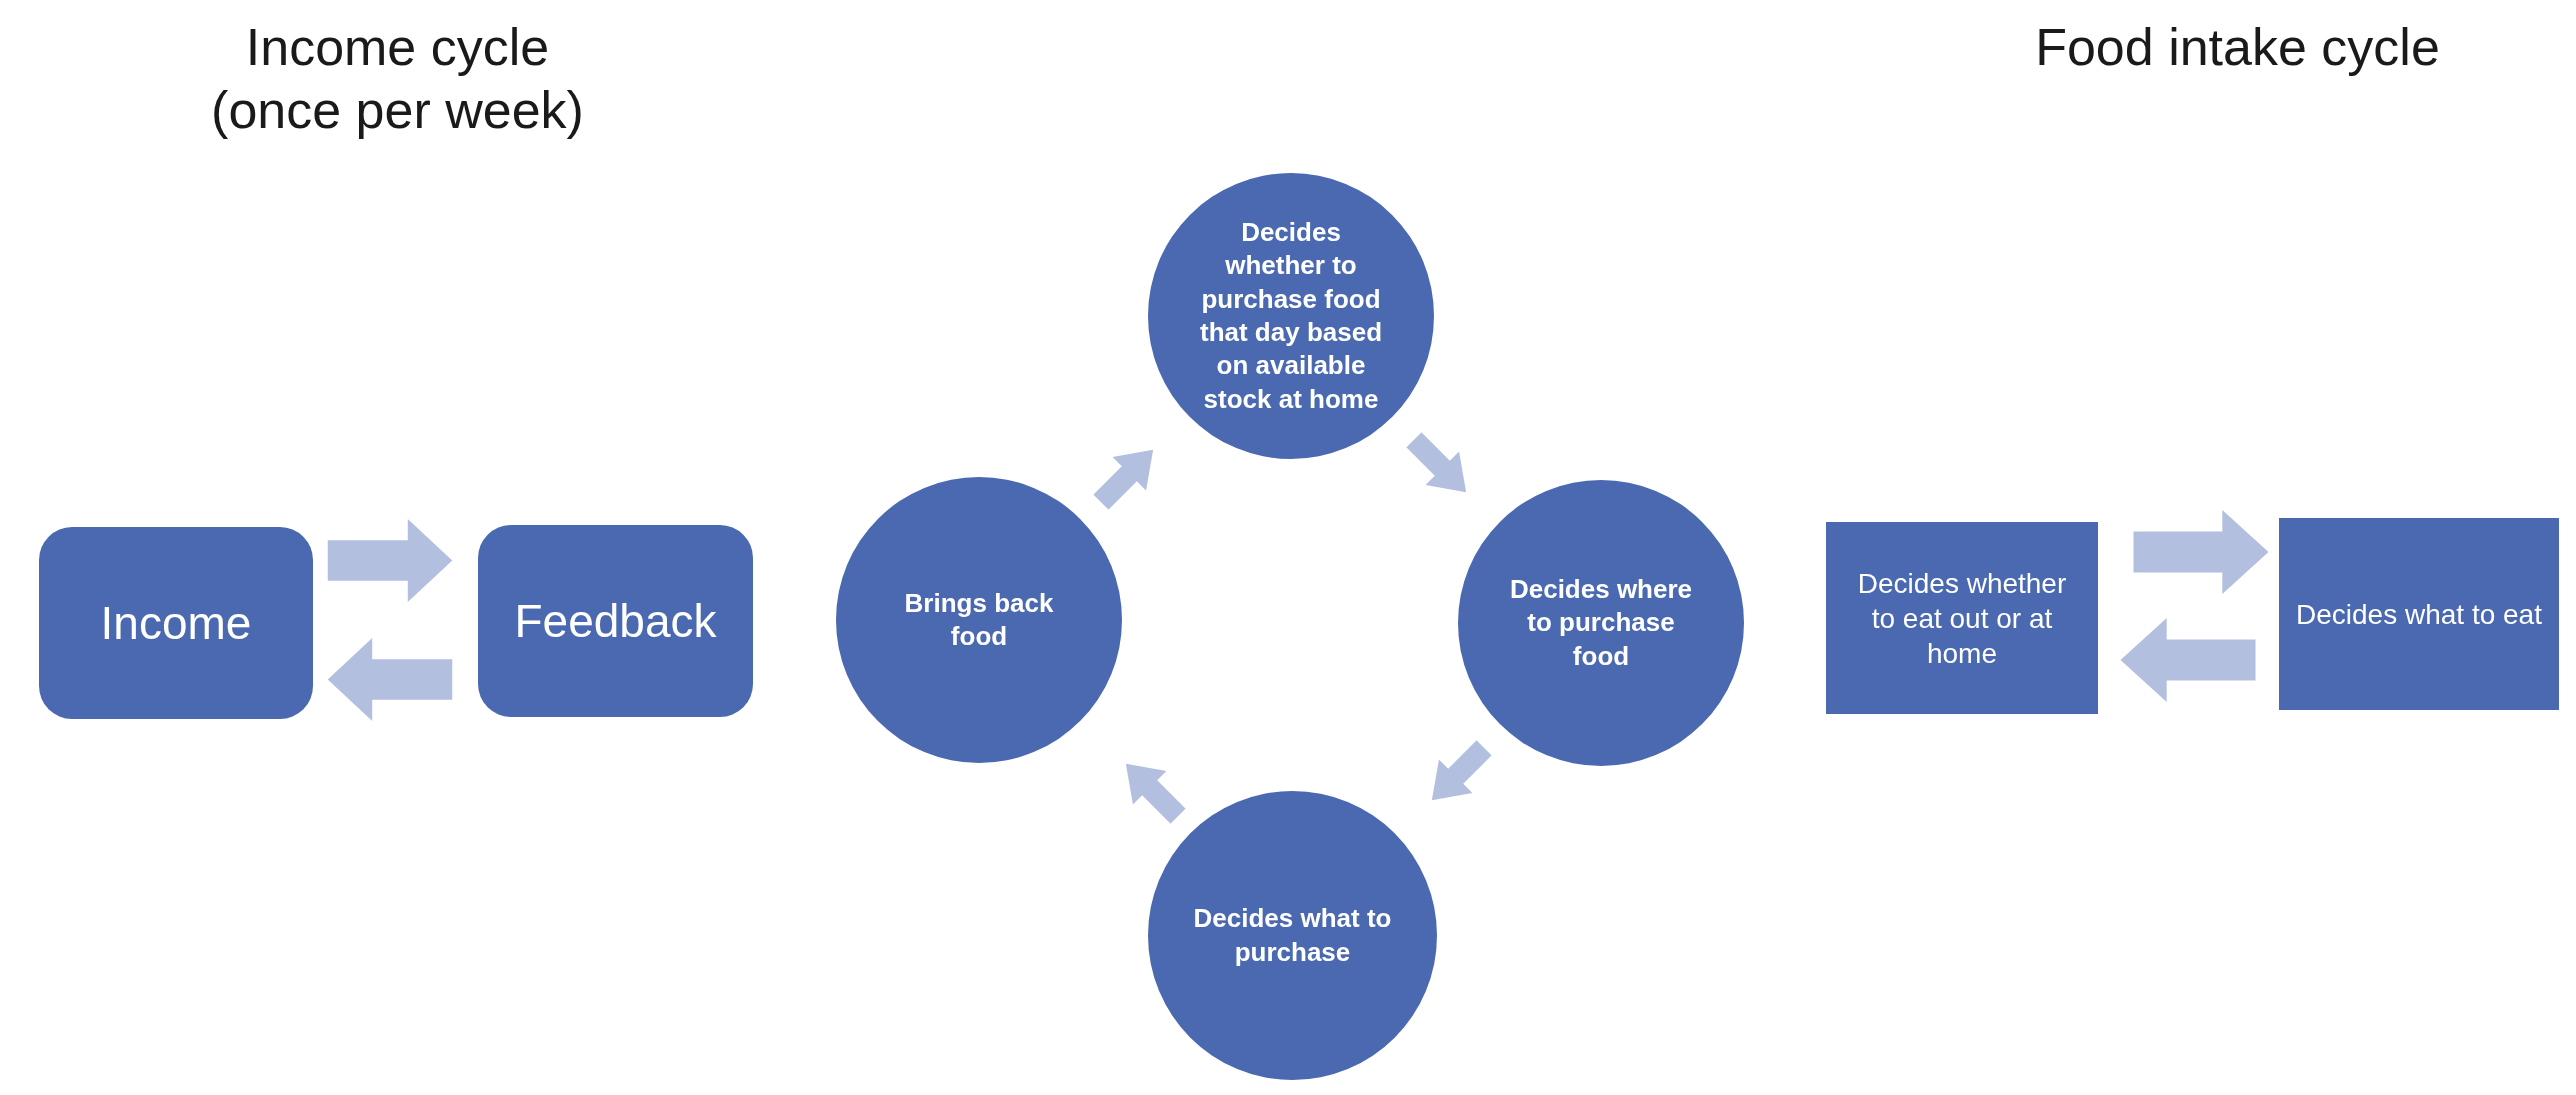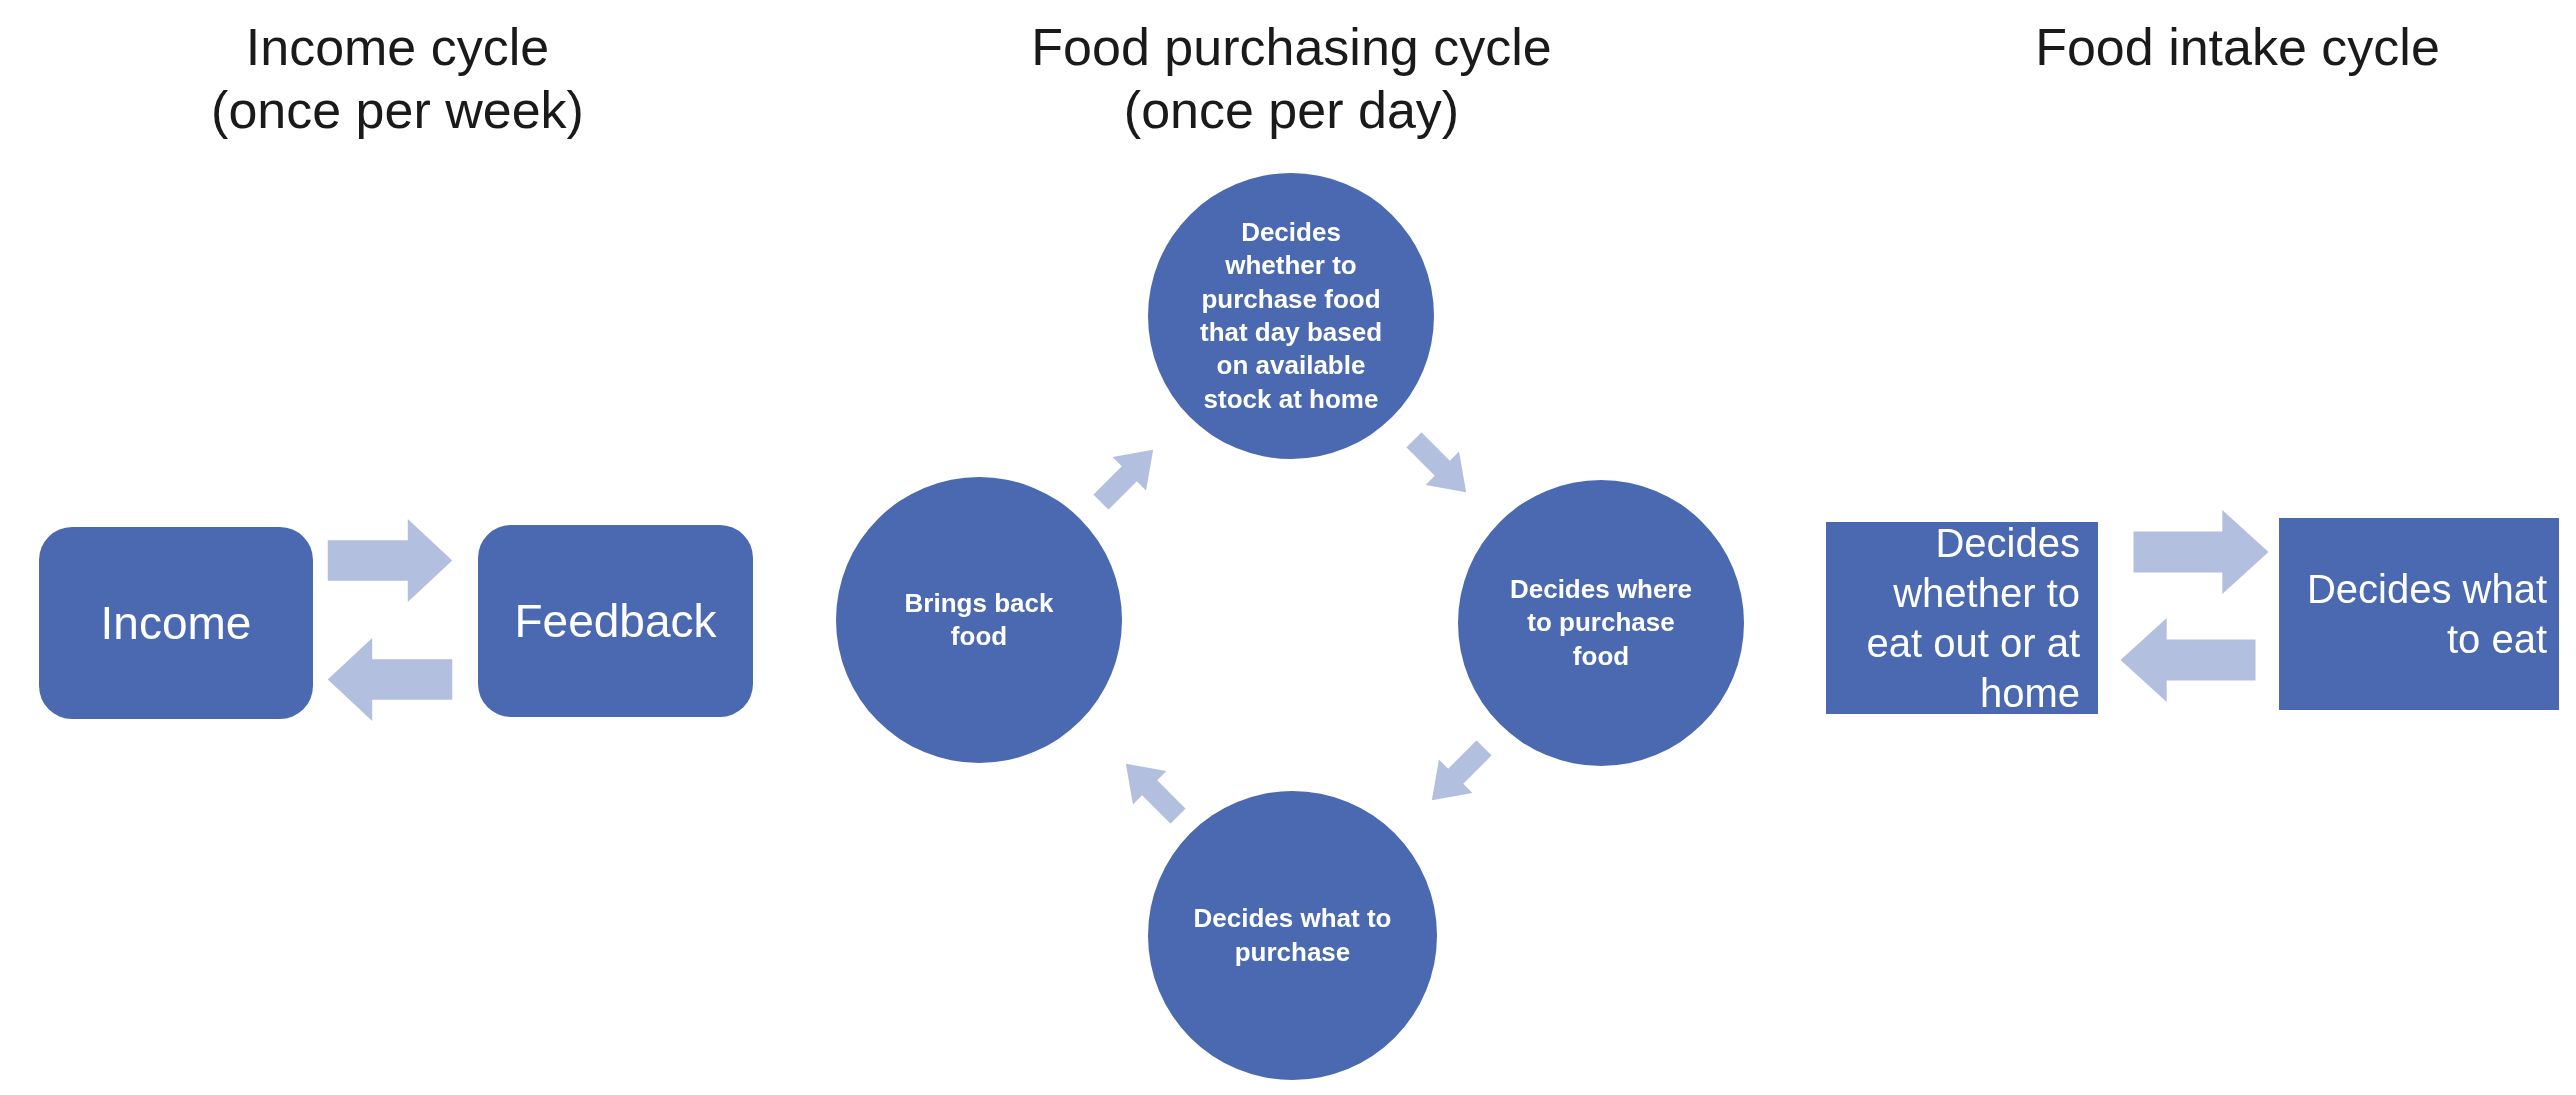--- a/index.html
+++ b/index.html
@@ -54,10 +54,6 @@
     <div>(once per week)</div>
   </div>
 
-  <div class="title" style="left:994px;top:15.5px;">
-    <div>Food purchasing cycle</div>
-    <div>(once per day)</div>
-  </div>
 
   <div class="title" style="left:1940px;top:15.5px;">
     <div>Food intake cycle</div>

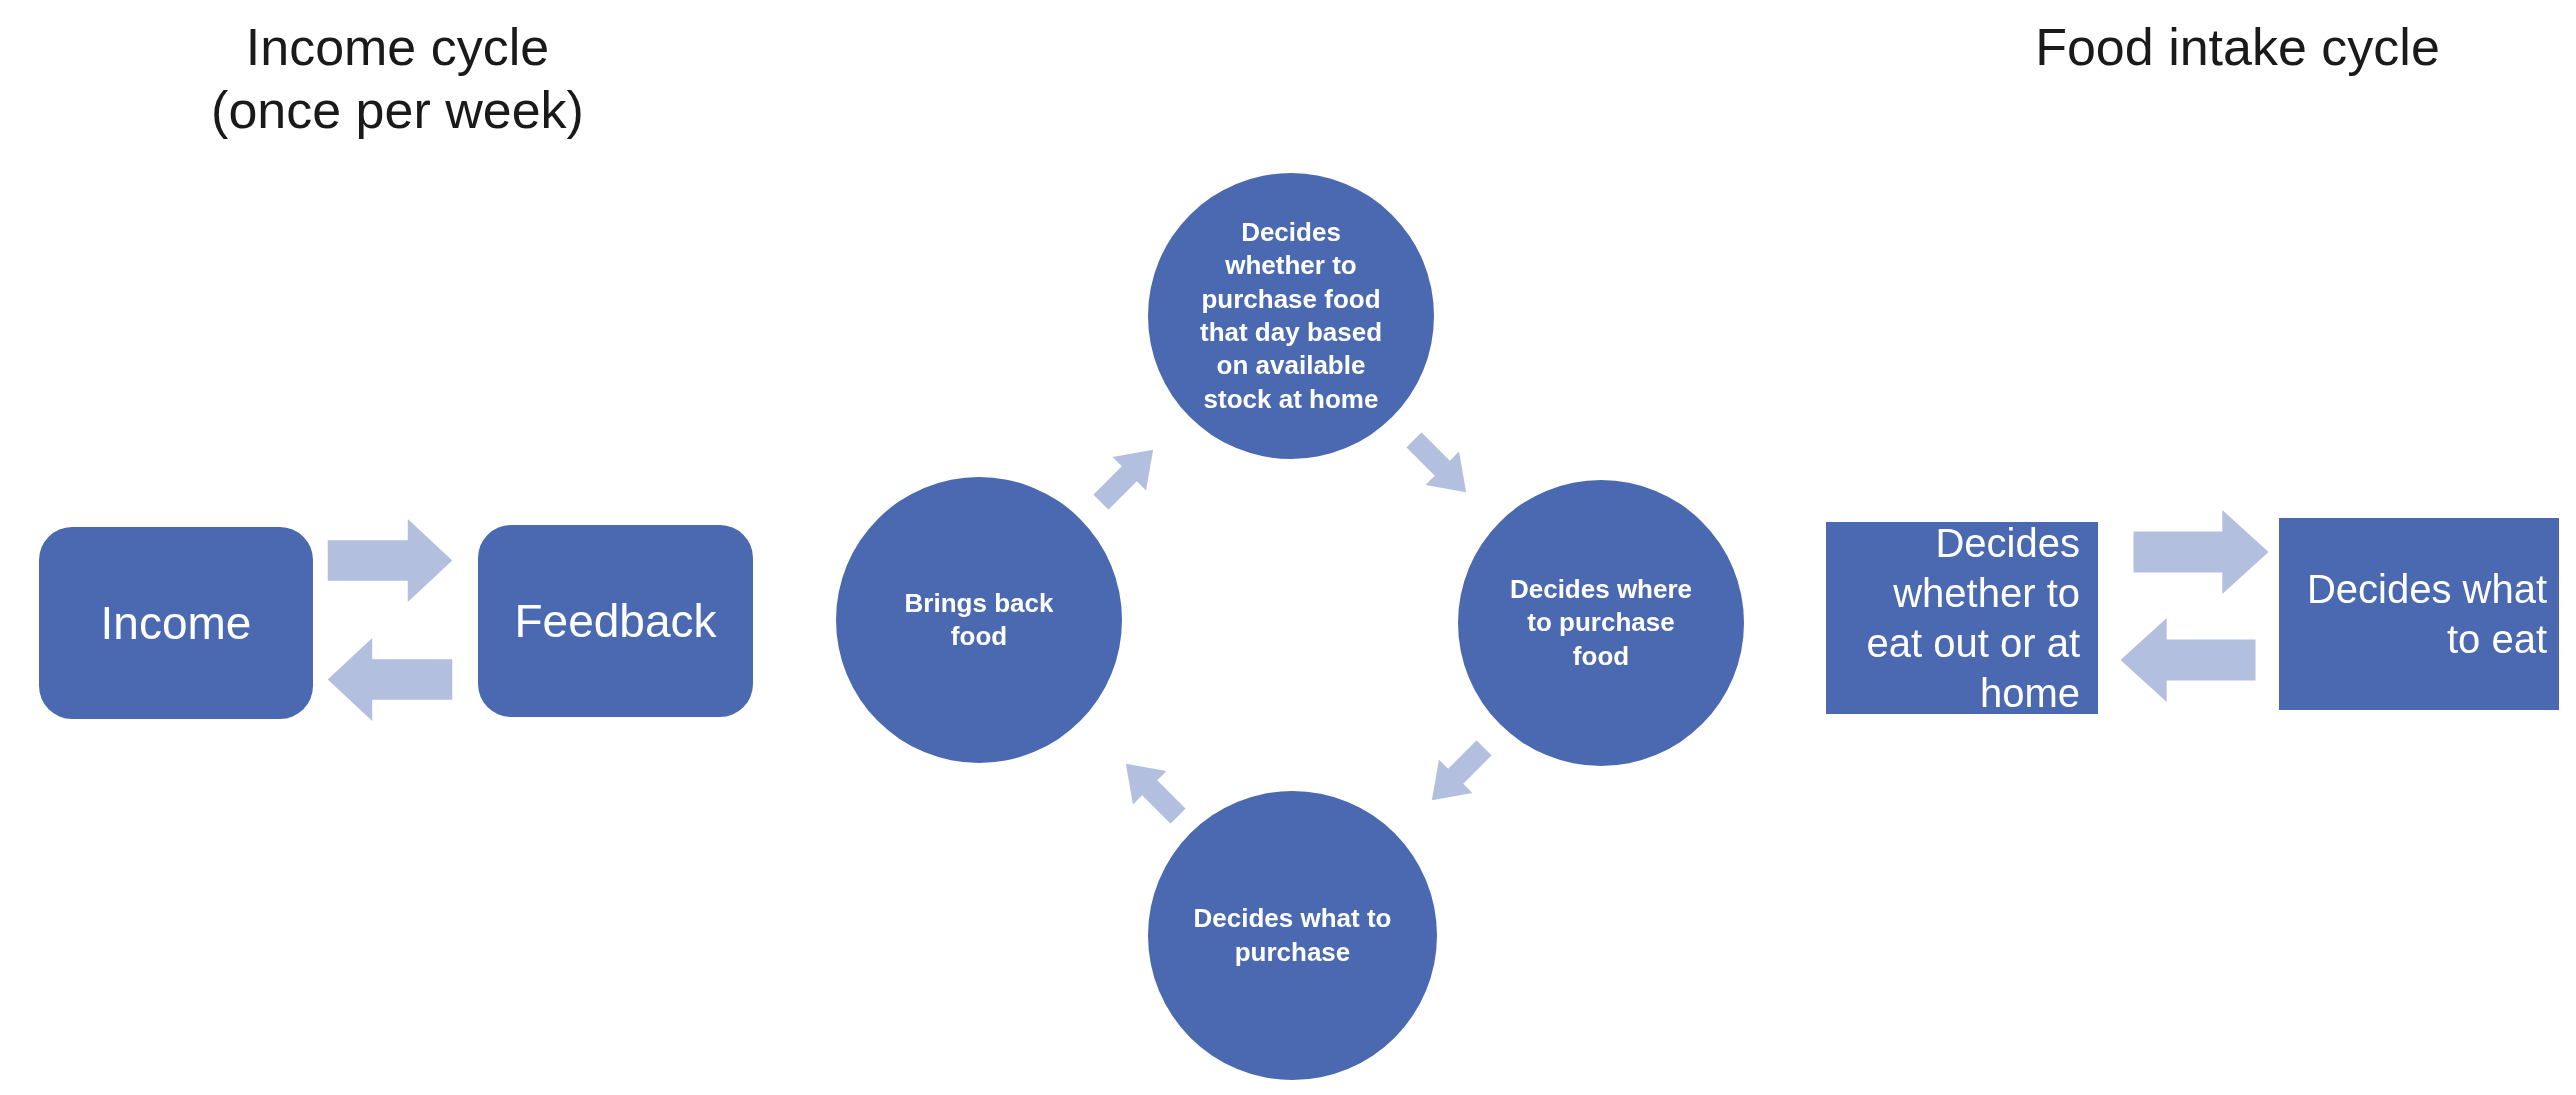--- a/index.html
+++ b/index.html
@@ -34,7 +34,7 @@
   .node-label{display:block;}
   .big-label{font-size:46px;font-weight:400;}
   .circle-label{font-size:26px;font-weight:600;line-height:1.28;}
-  .sq-label{font-size:40px;font-weight:400;line-height:1.25;text-align:right;}
+  .sq-label{font-size:28px;font-weight:400;line-height:1.25;}
   .arrow{position:absolute;}
   .arrow svg{display:block;width:100%;height:100%;}
   .arrow polygon{fill:#b3bfdf;}

